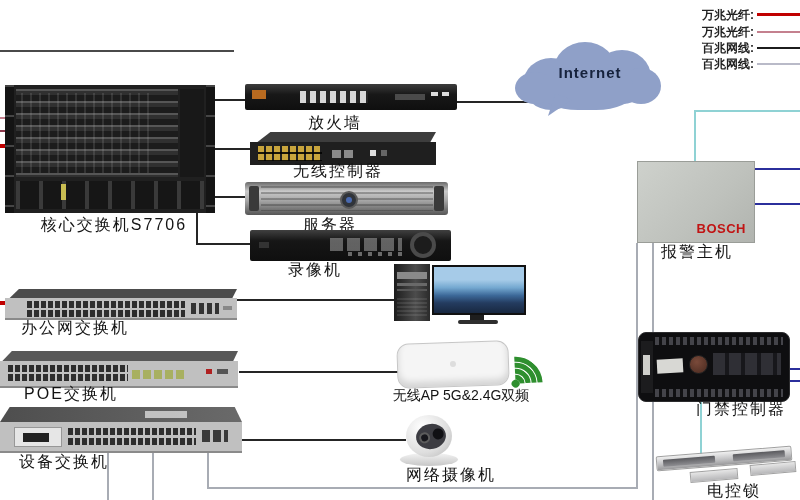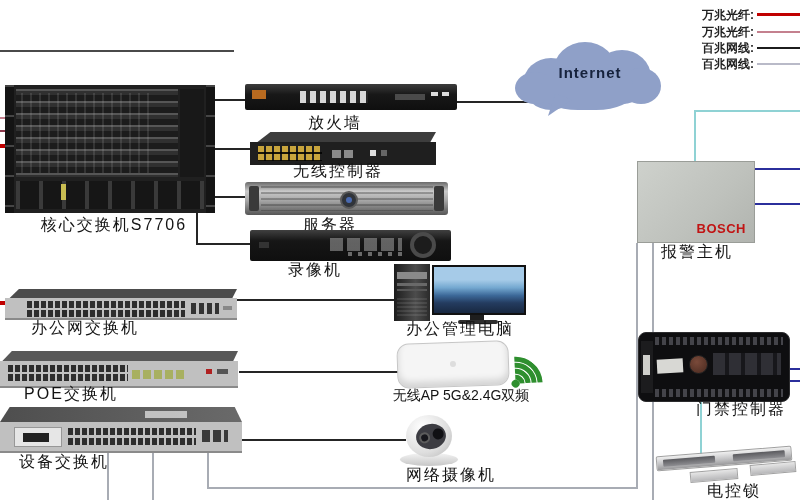--- a/index.html
+++ b/index.html
@@ -286,7 +286,7 @@
       <div class="dot"></div>
     </div>
   </div>
-  <div class="lbl" style="left:10px;top:318px;width:150px;">办公网交换机</div>
+  <div class="lbl" style="left:0;top:318px;width:150px;">办公网交换机</div>
 
   <div class="tower">
     <div class="b1"></div>

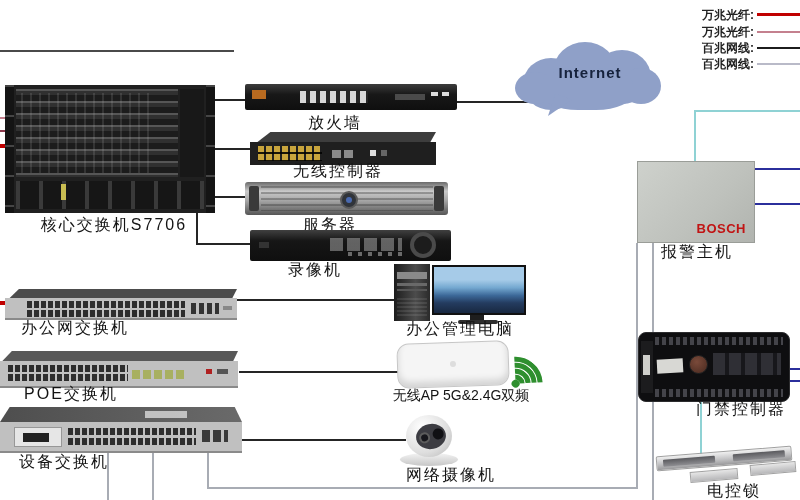--- a/index.html
+++ b/index.html
@@ -299,7 +299,6 @@
   </div>
   <div class="mstand"></div>
   <div class="mbase"></div>
-  <div class="lbl" style="left:390px;top:319px;width:140px;">办公管理电脑</div>
 
   <div class="poe">
     <div class="swtop"></div>

